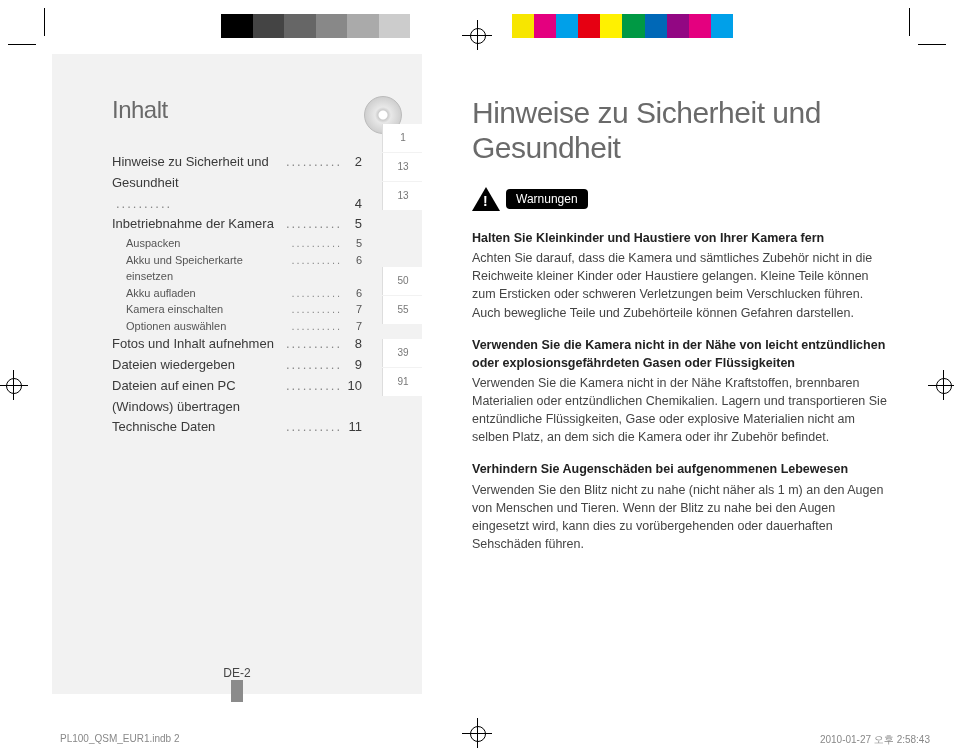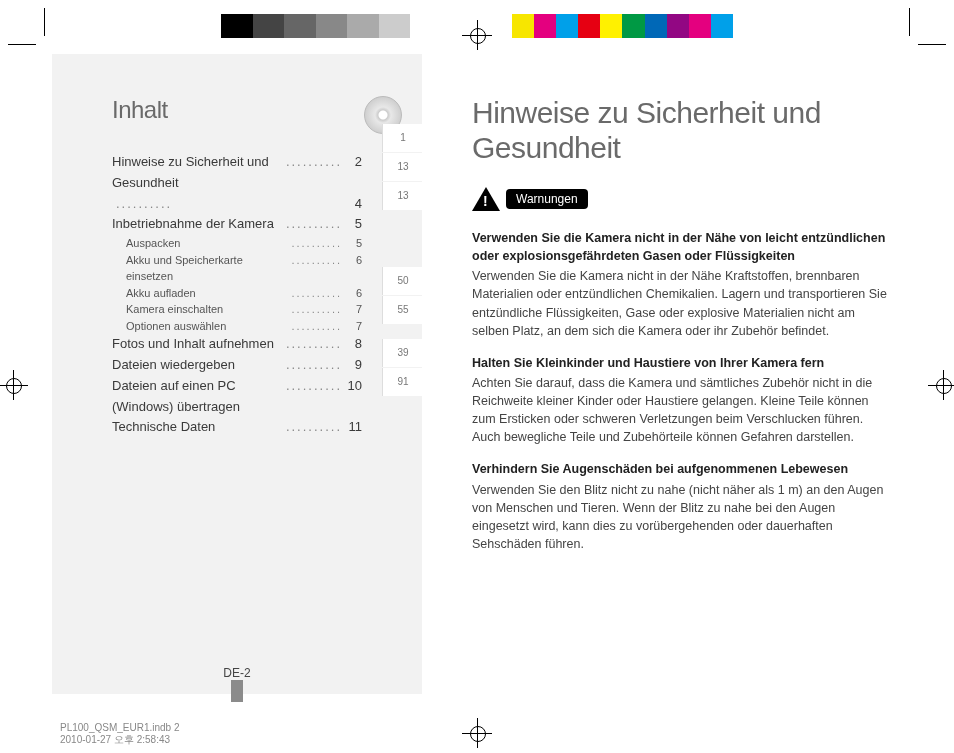--- a/index.html
+++ b/index.html
@@ -292,12 +292,12 @@
     </div>
 
     <div class="para">
+      <span class="bold">Halten Sie Kleinkinder und Haustiere von Ihrer Kamera fern</span>
+      <span>Achten Sie darauf, dass die Kamera und sämtliches Zubehör nicht in die Reichweite kleiner Kinder oder Haustiere gelangen. Kleine Teile können zum Ersticken oder schweren Verletzungen beim Verschlucken führen. Auch bewegliche Teile und Zubehörteile können Gefahren darstellen.</span>
+    </div>
+    <div class="para">
       <span class="bold">Verwenden Sie die Kamera nicht in der Nähe von leicht entzündlichen oder explosionsgefährdeten Gasen oder Flüssigkeiten</span>
       <span>Verwenden Sie die Kamera nicht in der Nähe Kraftstoffen, brennbaren Materialien oder entzündlichen Chemikalien. Lagern und transportieren Sie entzündliche Flüssigkeiten, Gase oder explosive Materialien nicht am selben Platz, an dem sich die Kamera oder ihr Zubehör befindet.</span>
-    </div>
-    <div class="para">
-      <span class="bold">Halten Sie Kleinkinder und Haustiere von Ihrer Kamera fern</span>
-      <span>Achten Sie darauf, dass die Kamera und sämtliches Zubehör nicht in die Reichweite kleiner Kinder oder Haustiere gelangen. Kleine Teile können zum Ersticken oder schweren Verletzungen beim Verschlucken führen. Auch bewegliche Teile und Zubehörteile können Gefahren darstellen.</span>
     </div>
     <div class="para">
       <span class="bold">Verhindern Sie Augenschäden bei aufgenommenen Lebewesen</span>

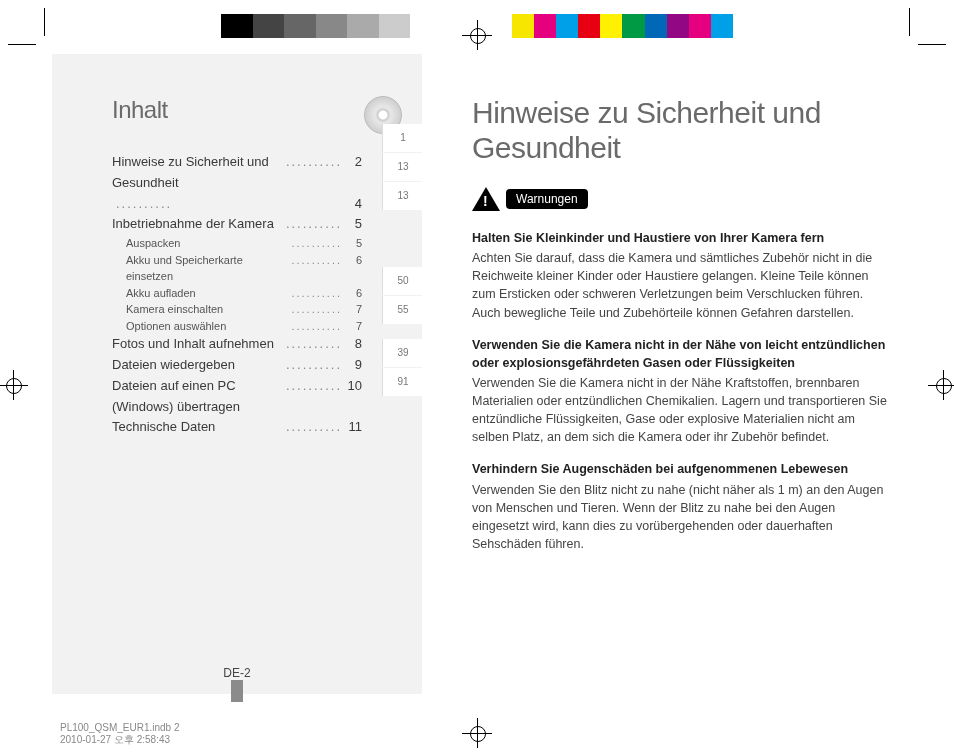--- a/index.html
+++ b/index.html
@@ -140,7 +140,7 @@
   .footer {
     position:absolute; left:60px; bottom:6px; right:24px;
     display:flex; justify-content:space-between;
-    font-size:10px; color:#888;flex-direction:column;
+    font-size:10px; color:#888;
   }
 </style>
 </head>

